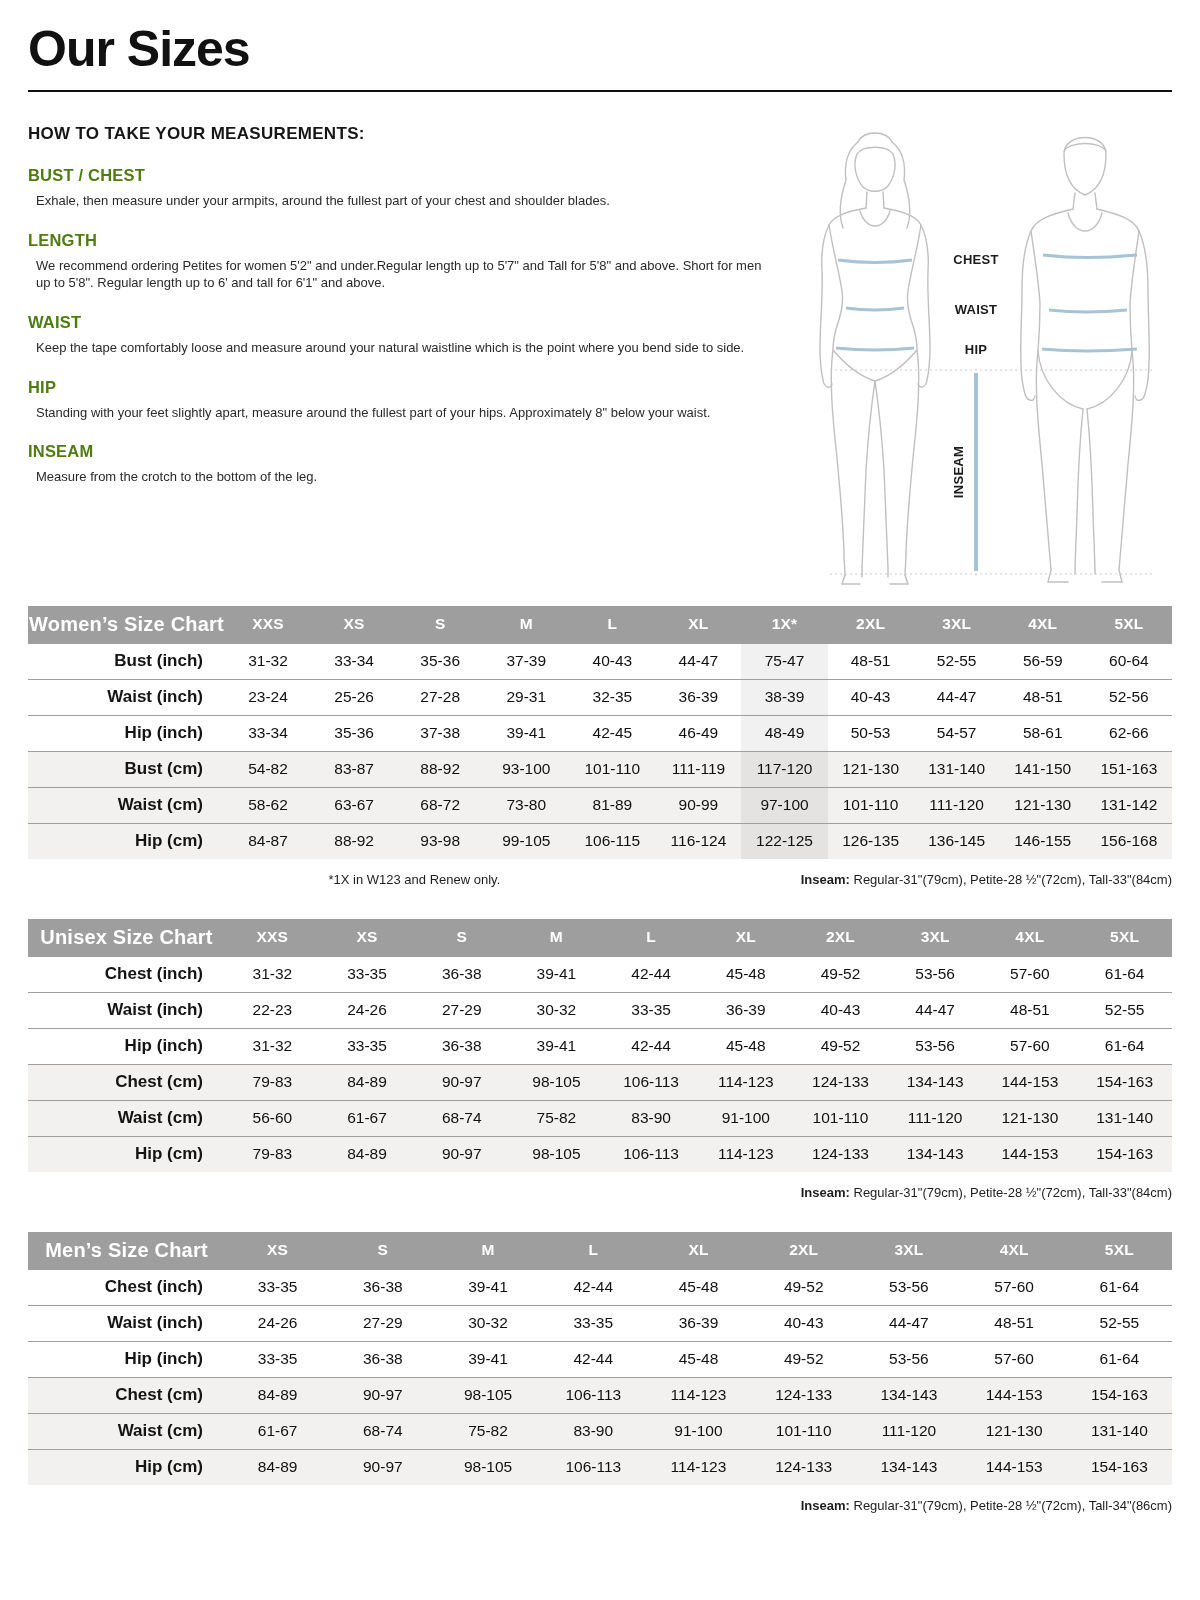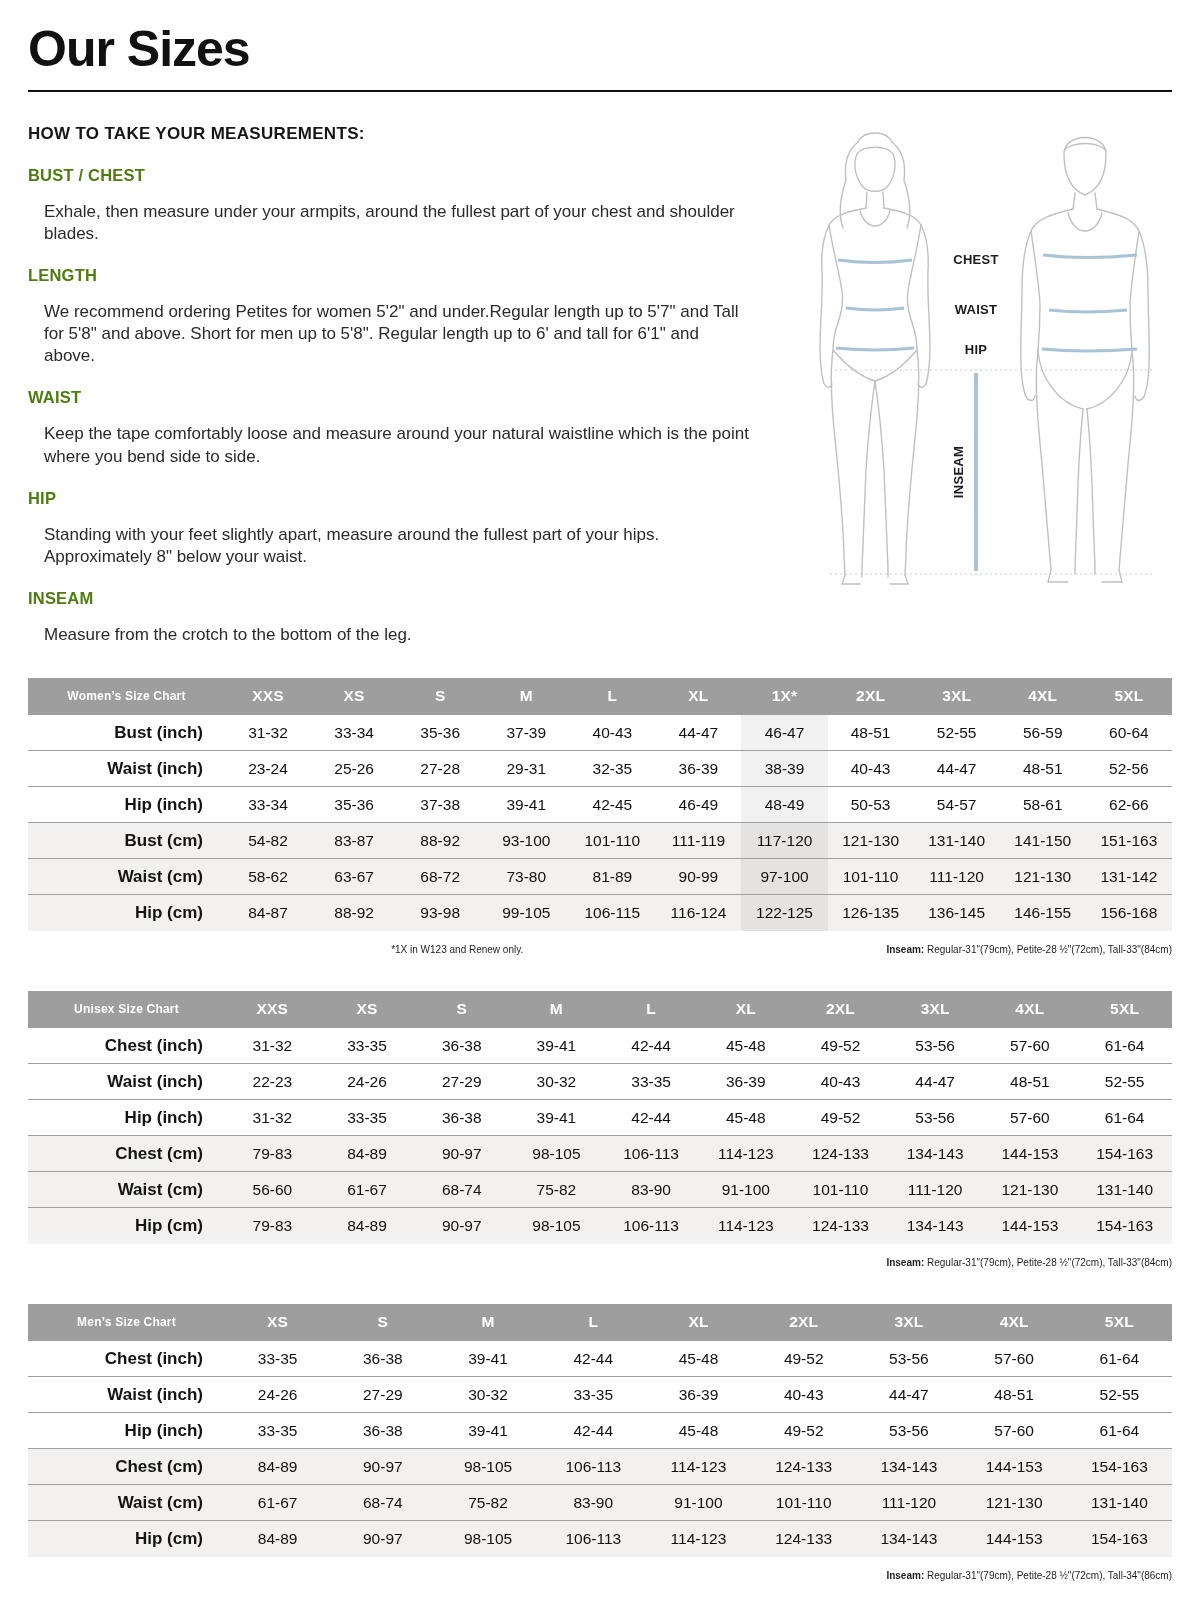--- a/index.html
+++ b/index.html
@@ -25,7 +25,7 @@
 
   .howto-heading { font-size:17px; font-weight:bold; letter-spacing:.3px; margin:6px 0 22px 0; color:#161616; }
   .measure-section h3 { font-size:16.5px; font-weight:bold; letter-spacing:.2px; margin:21px 0 6px 0; color:#4d7c0f; }
-  .measure-section p { font-size:17px; line-height:1.3; margin:16px; color:#2a2a2a; max-width:735px; }
+  .measure-section p { font-size:13px; line-height:1.3; margin:8px; color:#2a2a2a; max-width:735px; }
 
   
   .figure-col svg { display:block; }

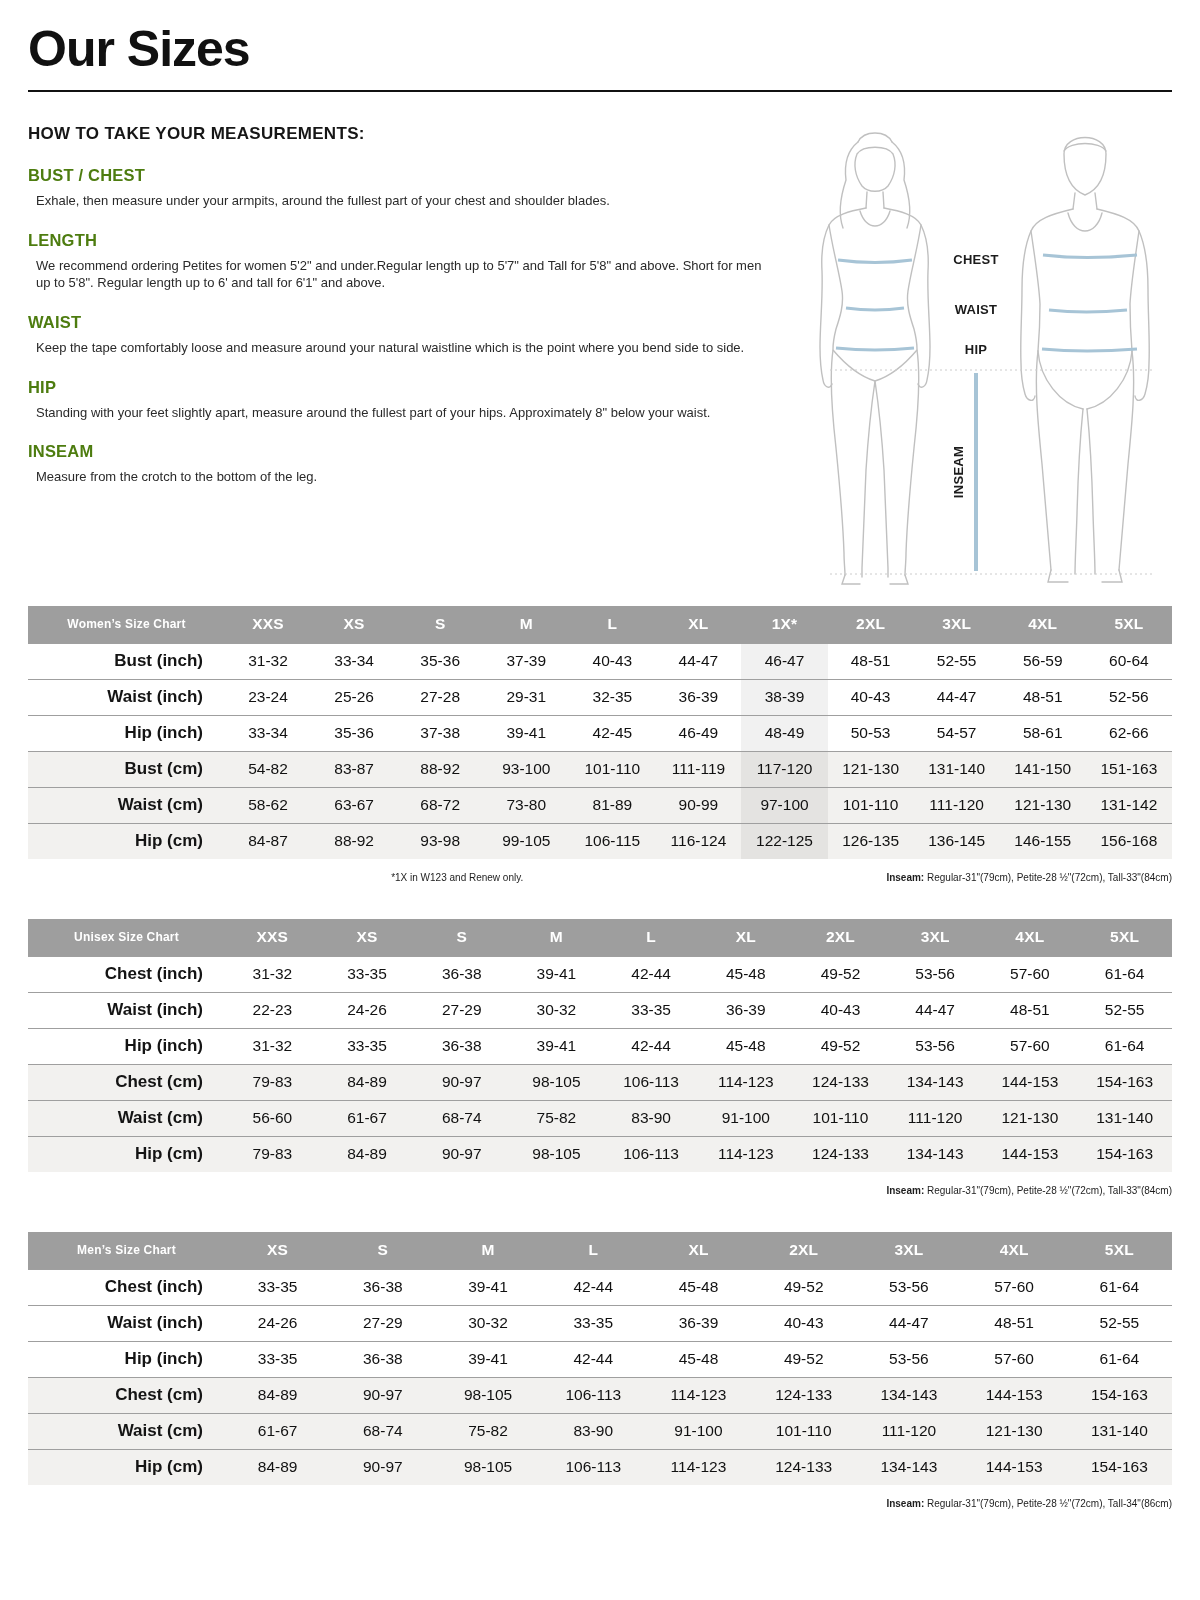--- a/index.html
+++ b/index.html
@@ -41,7 +41,7 @@
     background:#9e9e9e; color:#ffffff; font-weight:bold;
     font-size:15.5px; height:37px; text-align:center; letter-spacing:.2px;
   }
-  table.size-table thead th.tbl-title { width:197px; font-size:12px; }
+  table.size-table thead th.tbl-title { width:197px; font-size:20px; }
   table.size-table tbody th, table.size-table tbody td {
     height:36px; border-top:1px solid #9f9f9f; font-size:15.5px; color:#111;
   }

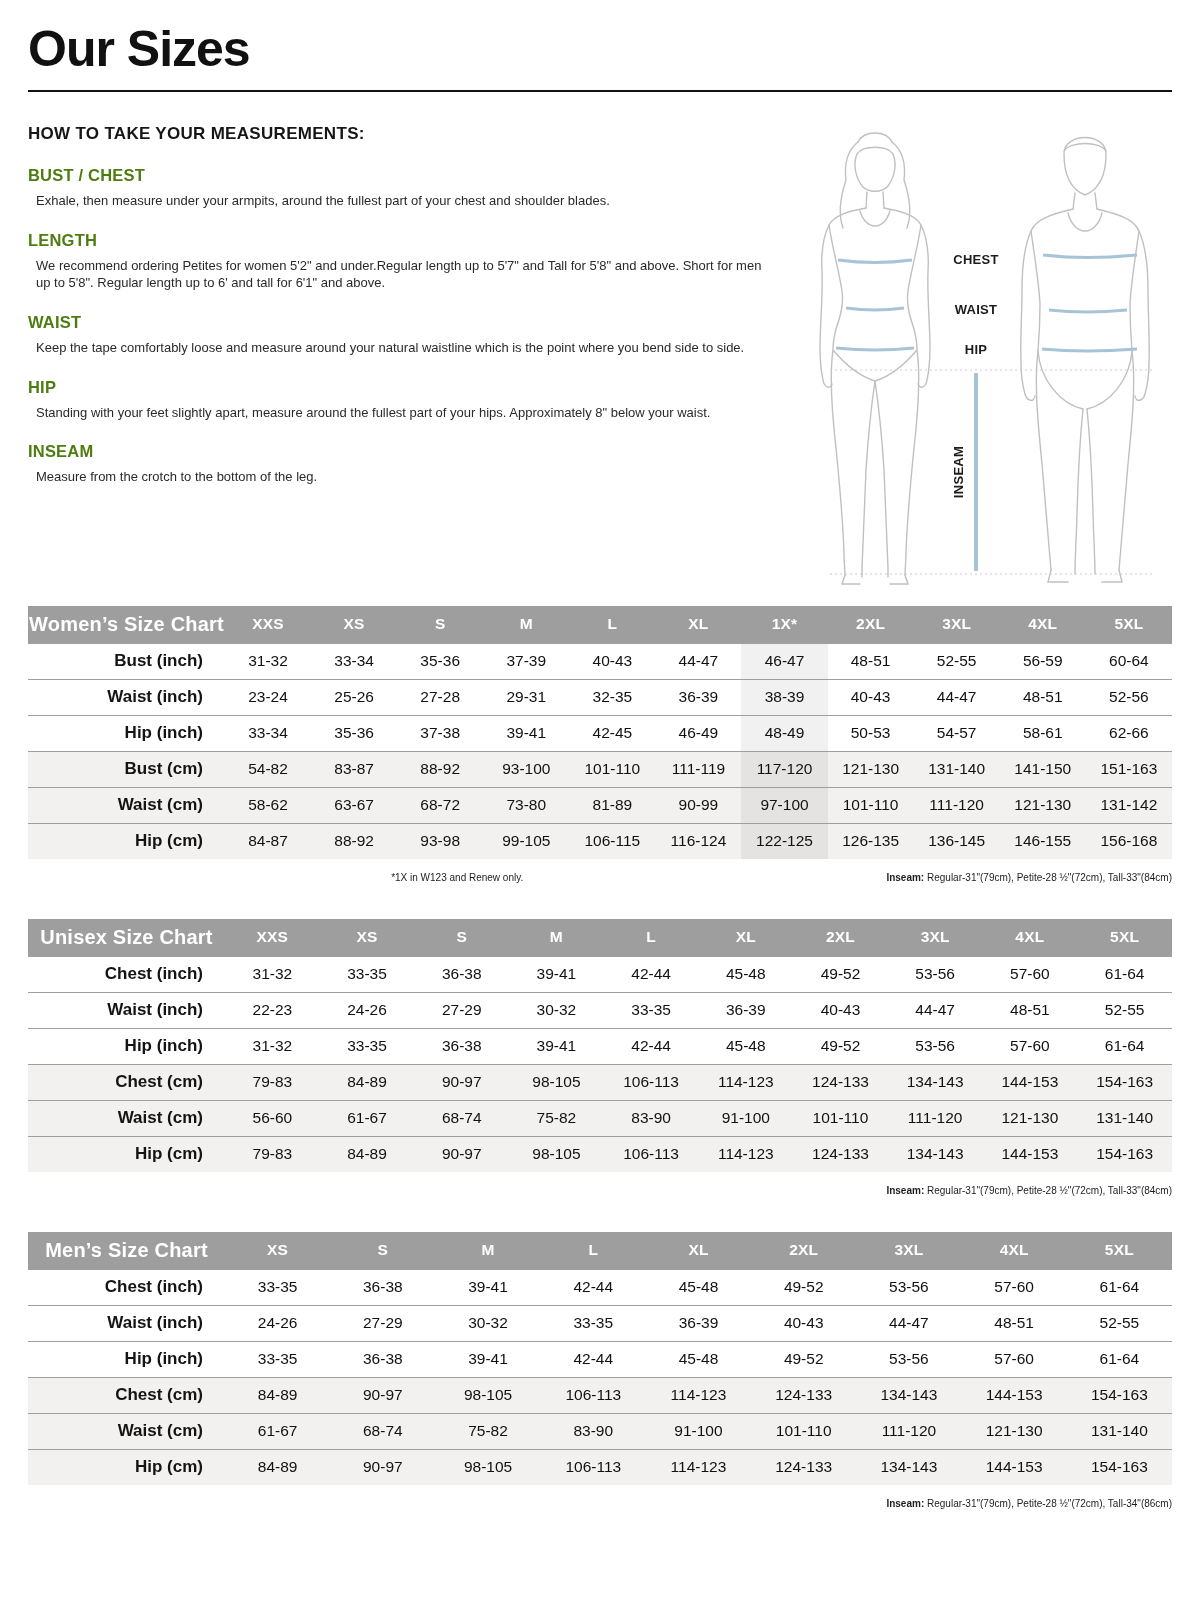--- a/index.html
+++ b/index.html
@@ -189,7 +189,7 @@
             <td>37-39</td>
             <td>40-43</td>
             <td>44-47</td>
-            <td class="hl">46-47</td>
+            <td class="hl">75-47</td>
             <td>48-51</td>
             <td>52-55</td>
             <td>56-59</td>

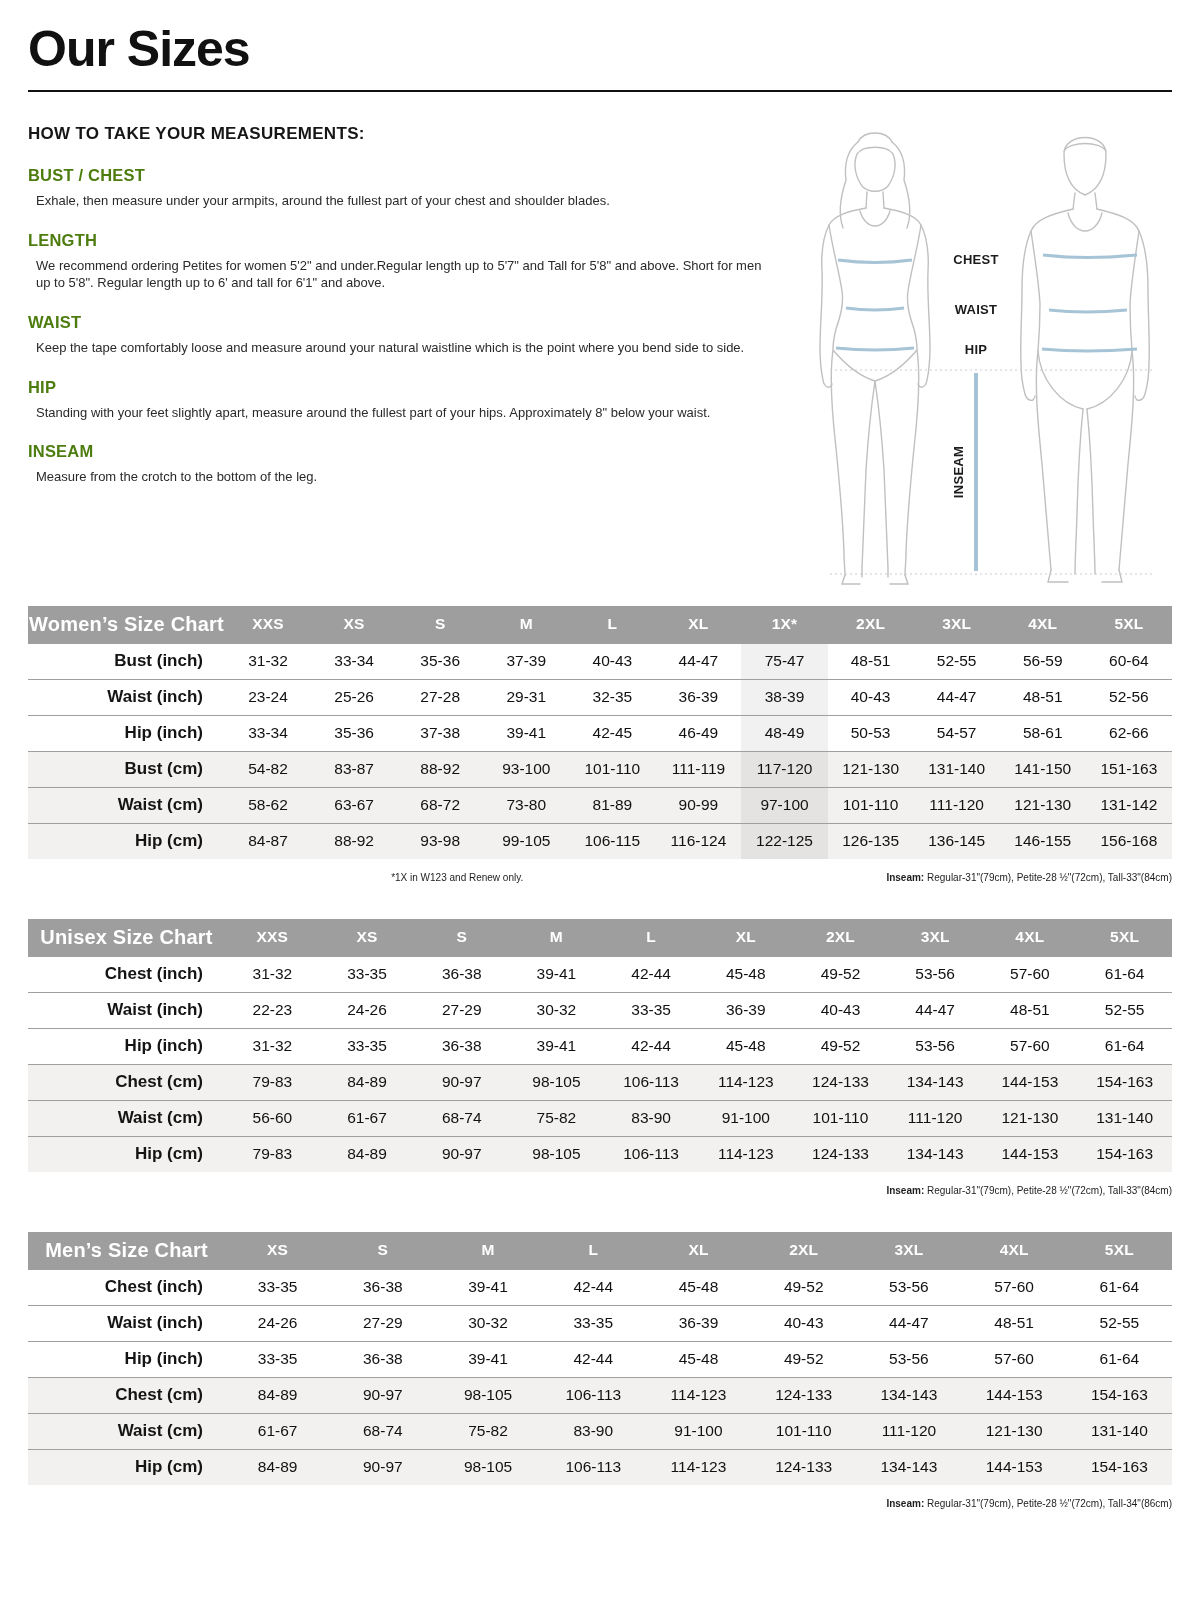--- a/index.html
+++ b/index.html
@@ -54,7 +54,7 @@
 
   .footnote {
     display:flex; align-items:baseline;
-    font-size:10px; color:#1d1d1d; margin:13px 0 27px 0; min-height:20px;
+    font-size:13px; color:#1d1d1d; margin:13px 0 27px 0; min-height:20px;
   }
   .footnote .fn-left { margin-left:auto; }
   .footnote .fn-right { margin-left:auto; }

